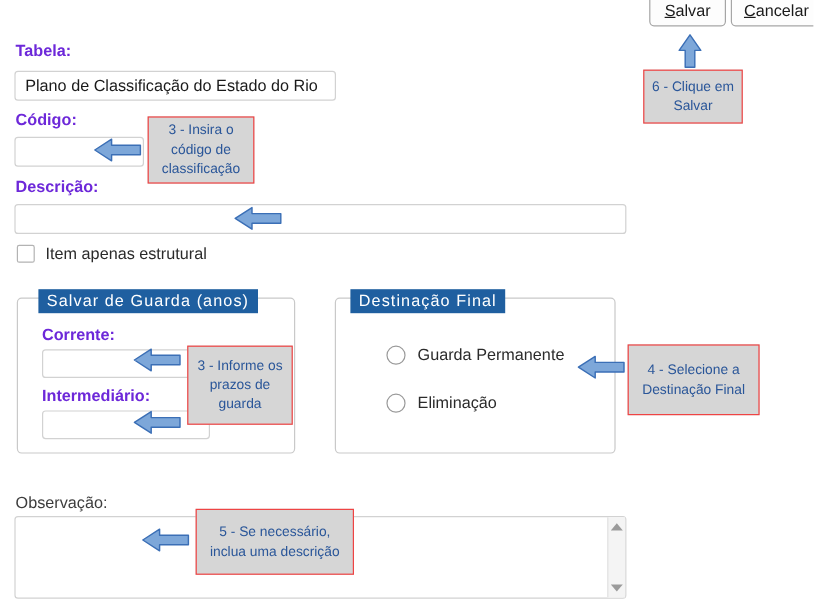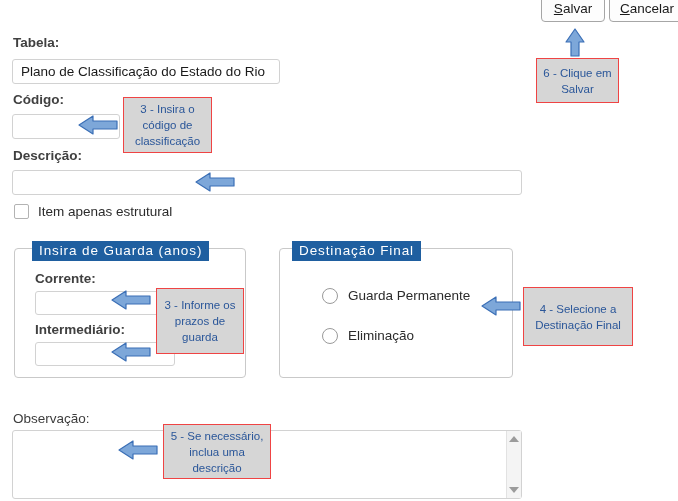--- a/index.html
+++ b/index.html
@@ -41,7 +41,7 @@
     position: absolute;
     font-size: 13.5px;
     font-weight: bold;
-    color: #404040;
+    color: #6d28d9;
     white-space: nowrap;
   }
   .lbl-plain {

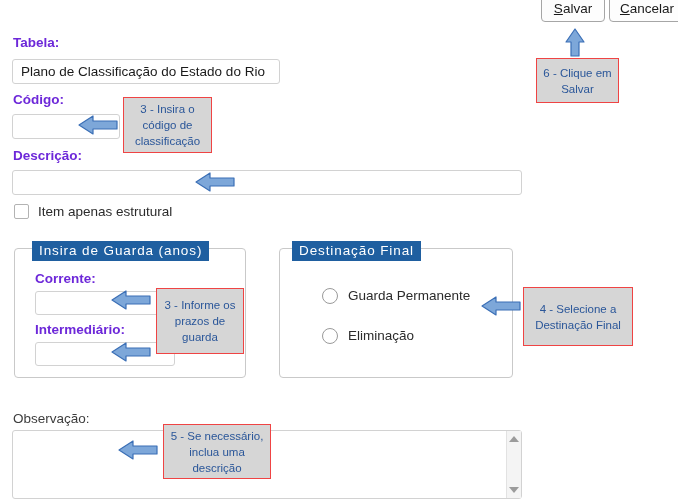--- a/index.html
+++ b/index.html
@@ -187,7 +187,7 @@
   <div class="lbl-plain" style="left:38px; top:204px; color:#2b2b2b;">Item apenas estrutural</div>
 
   <div class="frame" style="left:14px; top:248px; width:232px; height:130px;"></div>
-  <div class="legend" style="left:32px; top:241px;">Insira de Guarda (anos)</div>
+  <div class="legend" style="left:32px; top:241px;">Salvar de Guarda (anos)</div>
 
   <div class="lbl-bold" style="left:35px; top:271px;">Corrente:</div>
   <input class="inp" type="text" style="left: 35px; top: 291px; width: 140px; height: 24px;" value="">

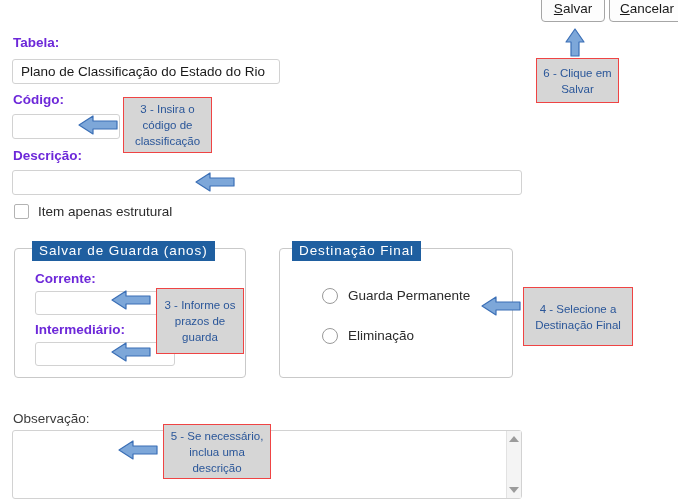--- a/index.html
+++ b/index.html
@@ -239,7 +239,7 @@
     <polygon points="2,12 16,3 16,8 40,8 40,16 16,16 16,21" fill="#7da7d9" stroke="#3b6fb6" stroke-width="1.2" stroke-linejoin="round"></polygon>
   </svg>
 
-  <div class="callout" style="left:163px; top:424px; width:108px; height:55px;">
+  <div class="callout" style="left:163px; top:424px; width:132px; height:55px;">
     <span>5 - Se necessário, inclua uma descrição</span>
   </div>
   <svg class="arrow" style="left:117px; top:438px;" width="42" height="24" viewBox="0 0 42 24">

